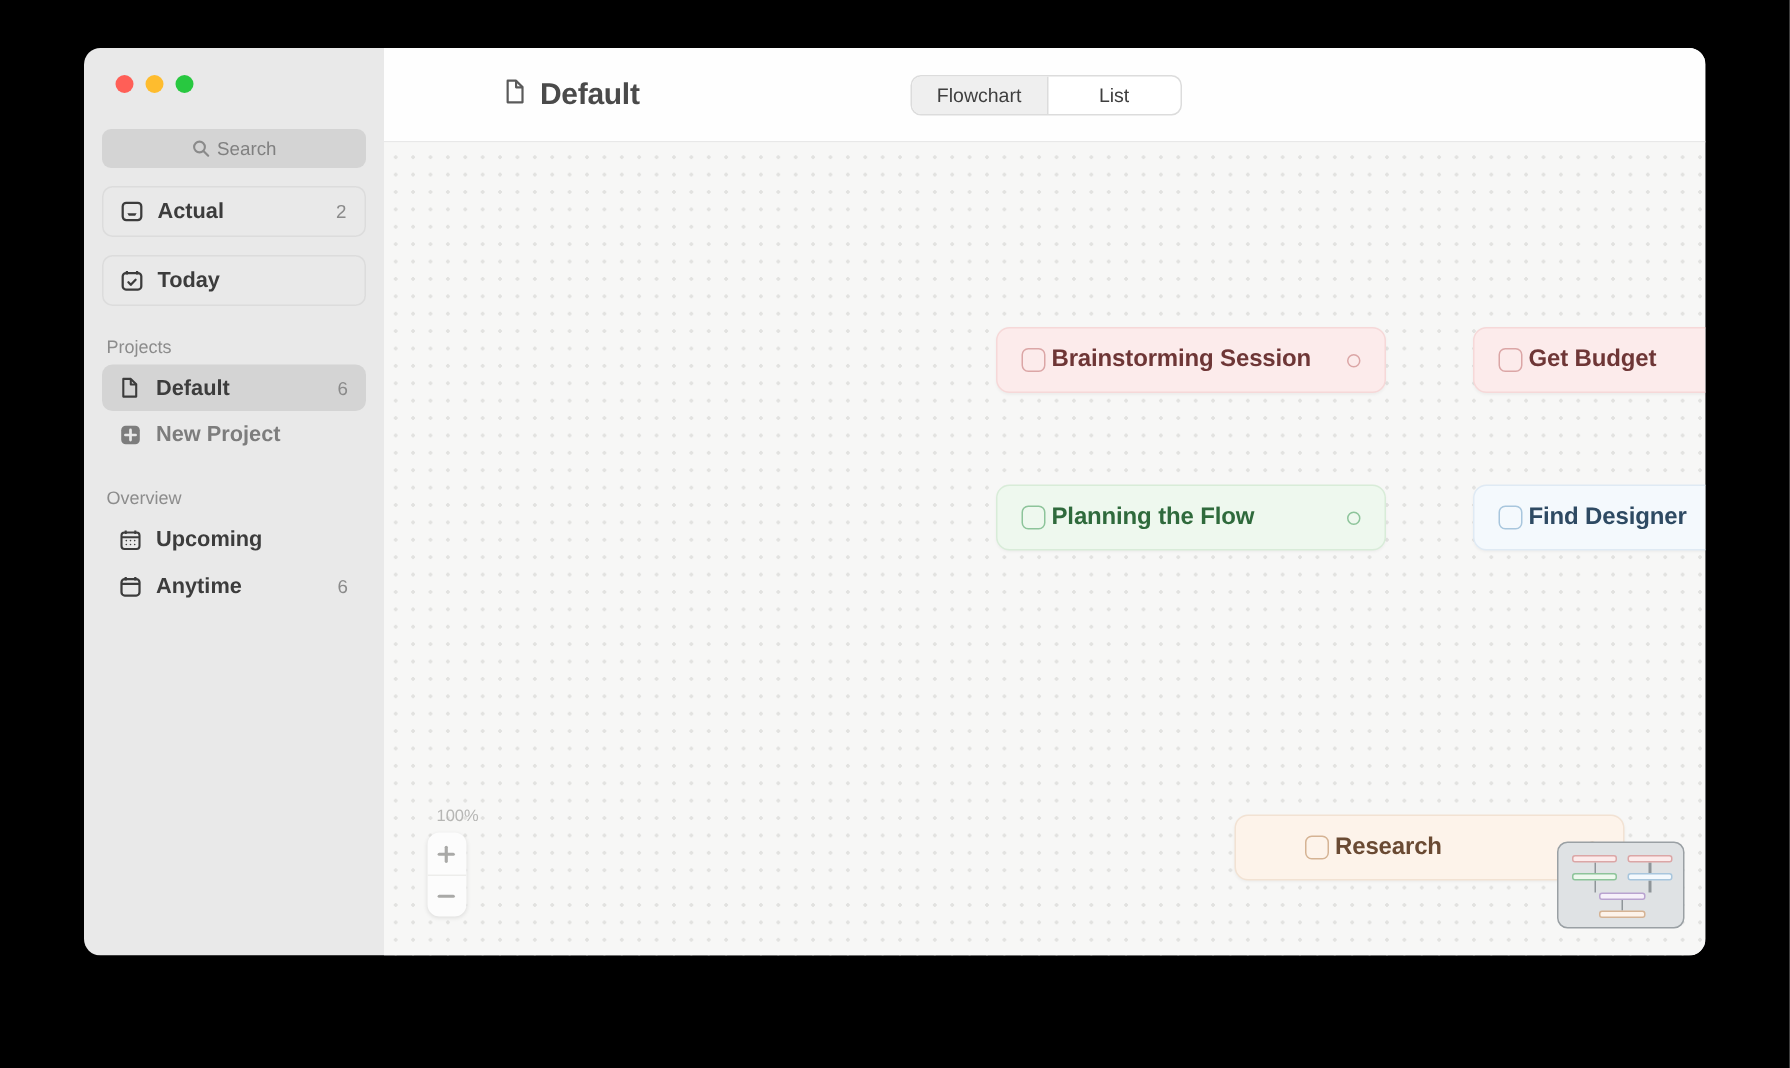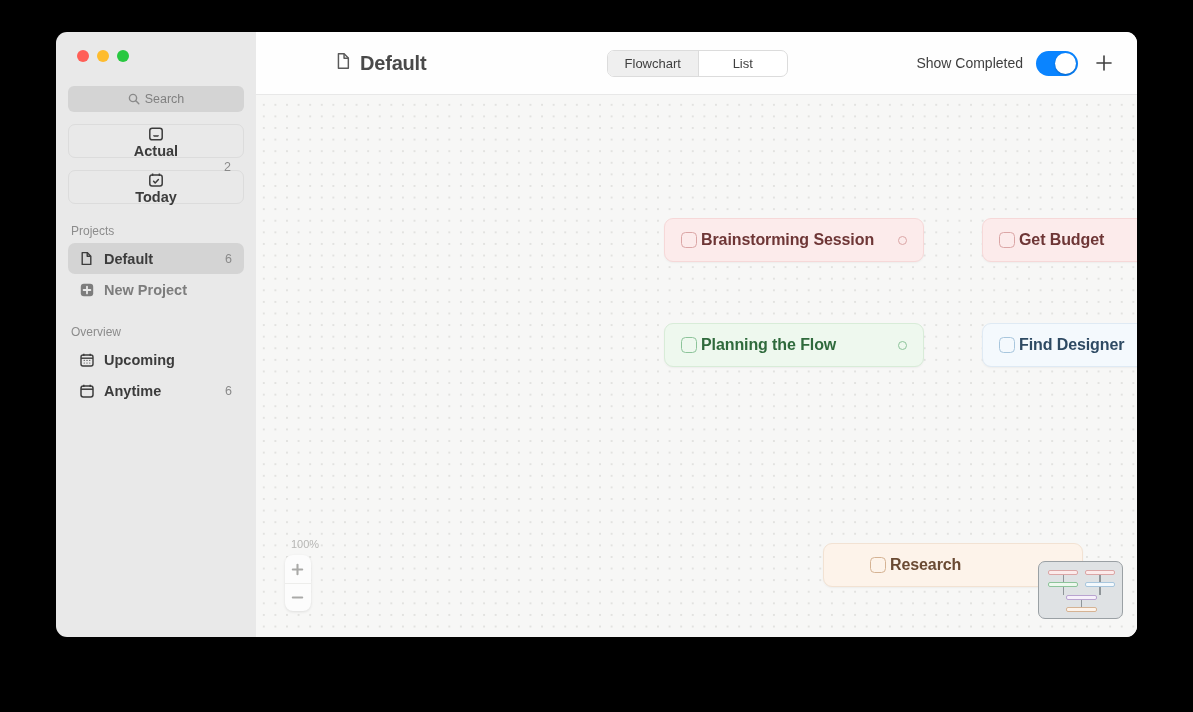--- a/index.html
+++ b/index.html
@@ -358,18 +358,6 @@
         </div>
       </div>
 
-      <div id="tool-right">
-        <span id="show-completed-label">Show Completed</span>
-        <div id="toggle">
-          <div class="knob"></div>
-        </div>
-        <div id="plus-btn">
-          <svg width="22" height="22" viewBox="0 0 22 22" stroke="#3f3f3f" stroke-width="1.6" stroke-linecap="round">
-            <line x1="11" y1="4" x2="11" y2="18"></line>
-              <line x1="4" y1="11" x2="18" y2="11"></line>
-          </svg>
-        </div>
-      </div>
     </div>
 
     <div id="canvas">

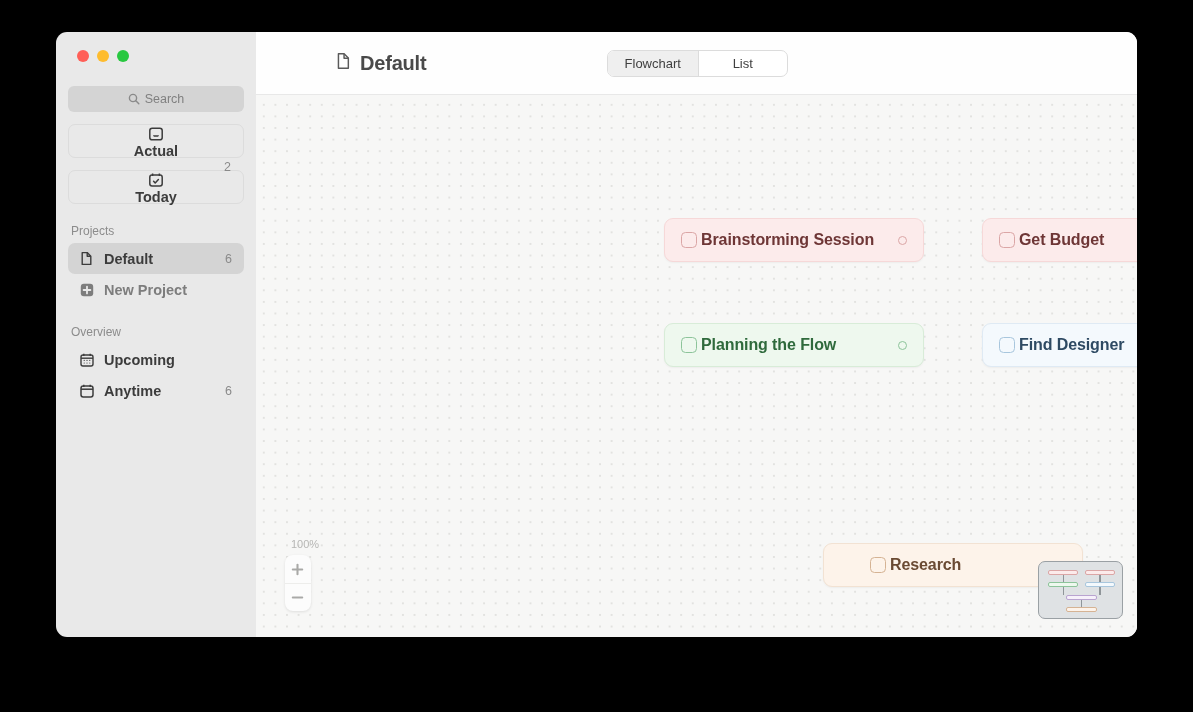--- a/index.html
+++ b/index.html
@@ -57,12 +57,11 @@
     border-radius: 7px;
     display: flex; align-items: center;
     padding: 0 10px;
-    gap: 1px;
+    gap: 9px;
     font-size: 14.5px;
     font-weight: bold;
     color: #3c3c3c;
     background: transparent;
-    flex-direction: column;
   }
   .side-btn .count, .side-row .count {
     margin-left: auto;

